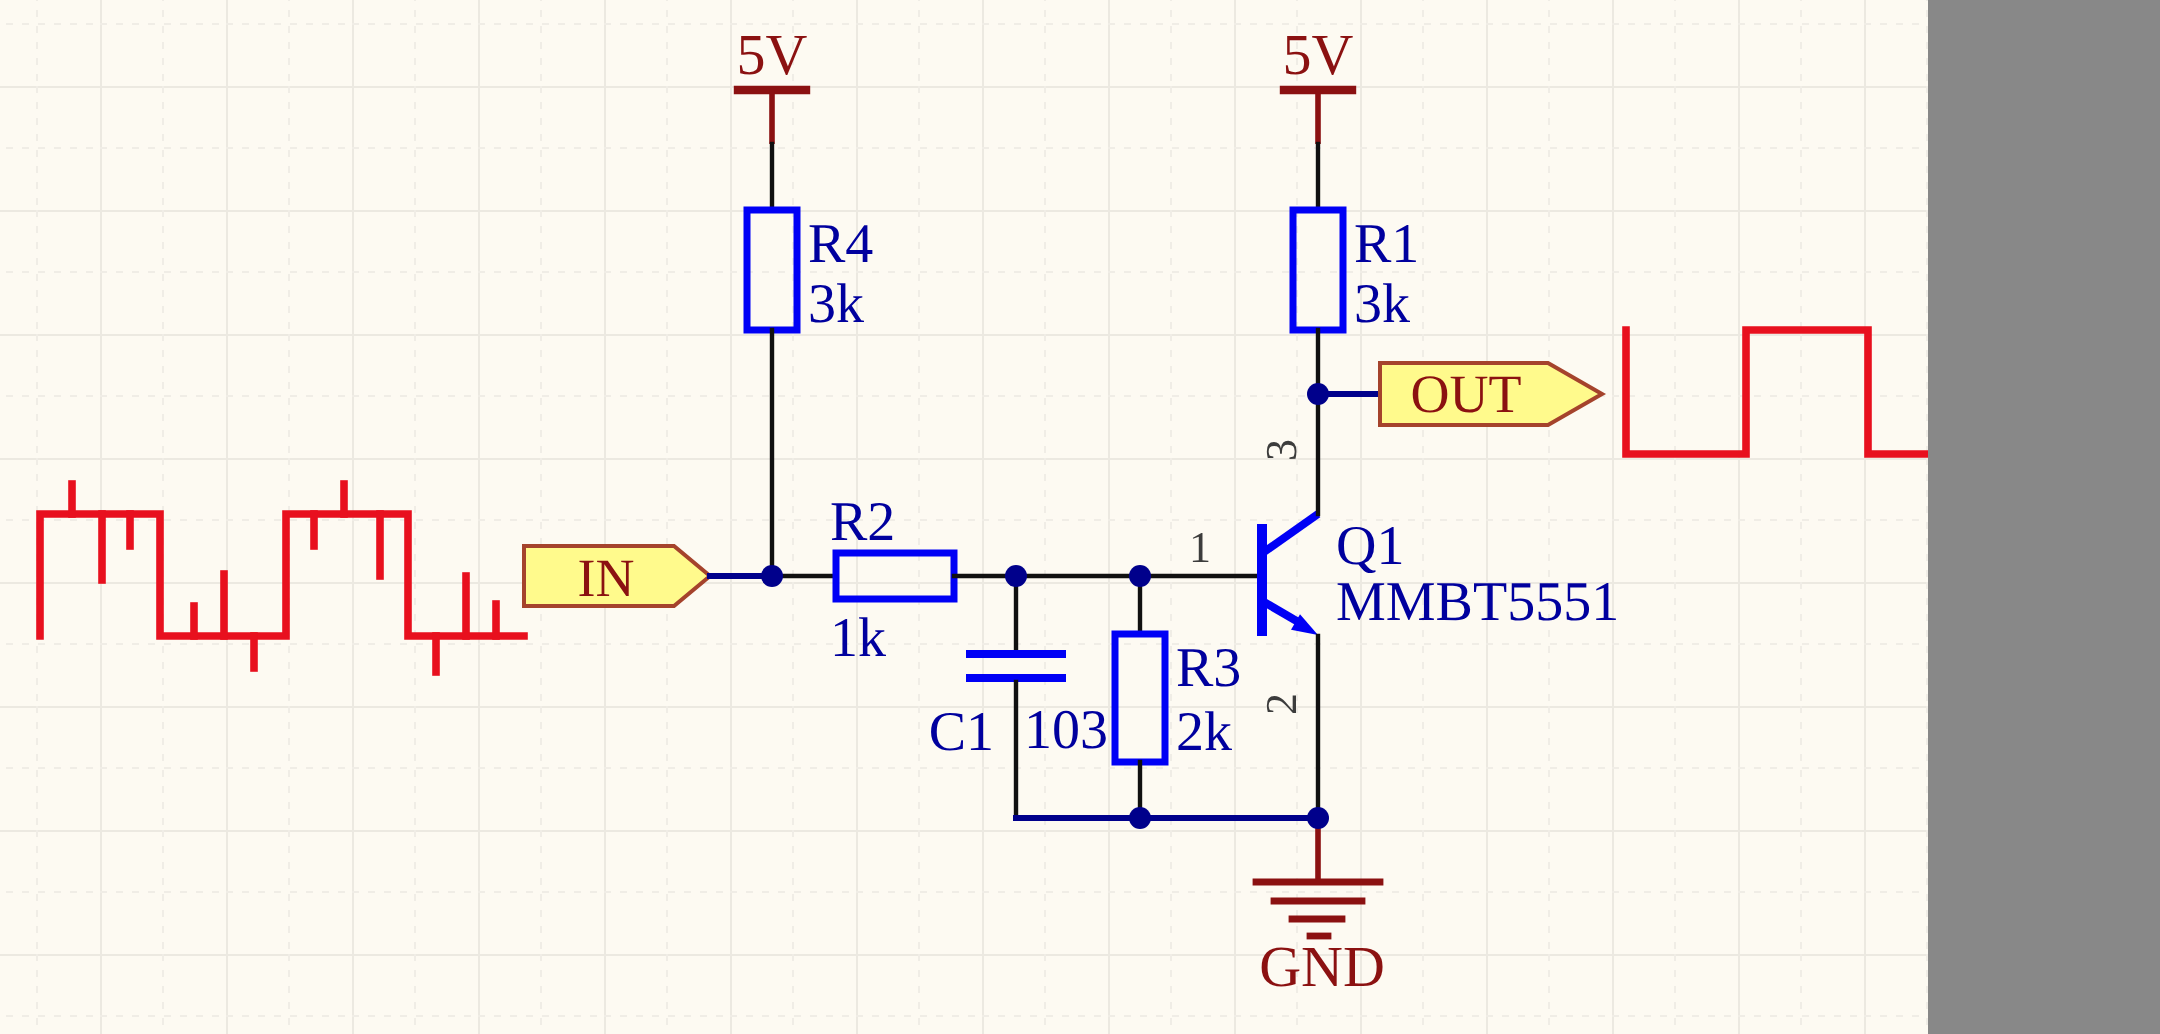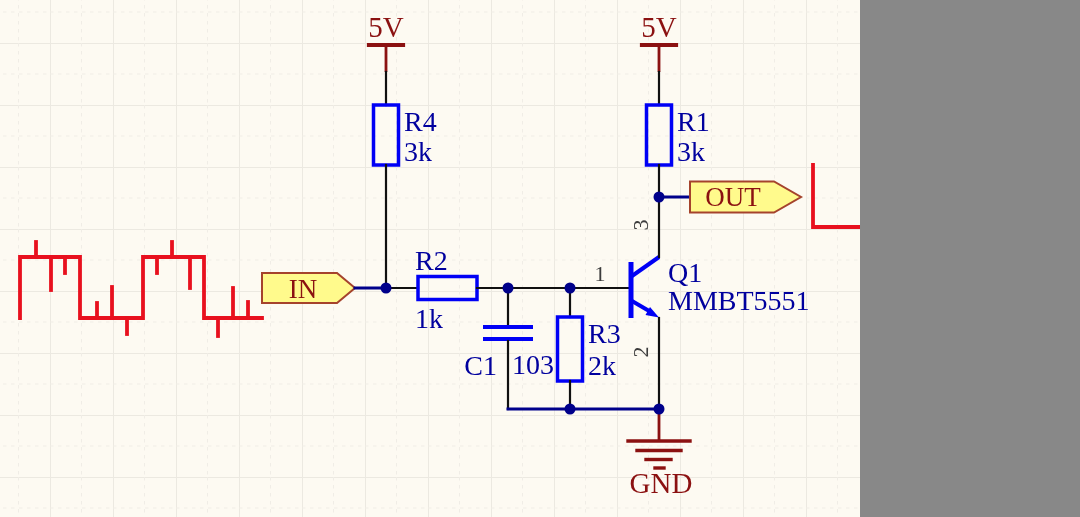--- a/index.html
+++ b/index.html
@@ -3,7 +3,7 @@
 <meta charset="utf-8">
 <style>
   html,body{margin:0;padding:0;background:#888;}
-  #canvas-wrap{position:relative;width:860px;height:517px;overflow:hidden;text-align:right;}
+  #canvas-wrap{position:relative;width:964px;height:517px;overflow:hidden;text-align:right;}
   svg{display:block;}
   text{font-family:"Liberation Serif","DejaVu Serif",serif;}
   .wire{stroke:#101010;stroke-width:2.2;fill:none;stroke-linecap:square;}

